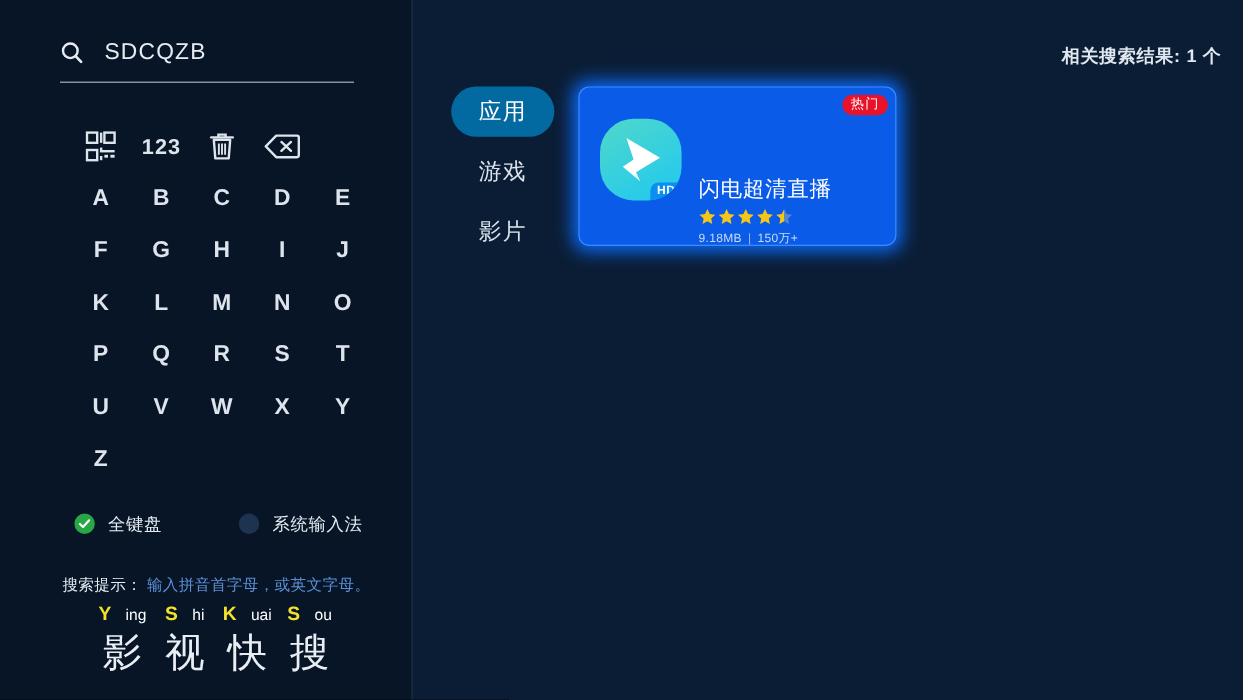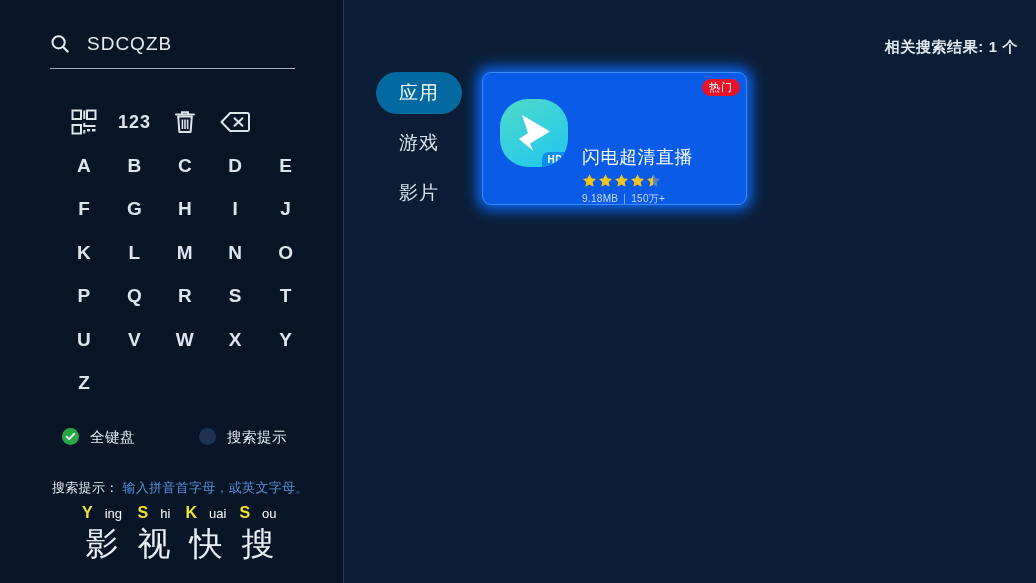--- a/index.html
+++ b/index.html
@@ -278,7 +278,7 @@
       </div>
       <div class="opt second">
         <span class="radio-off"></span>
-        <span class="opt-label">搜索提示</span>
+        <span class="opt-label">系统输入法</span>
       </div>
     </div>
 

